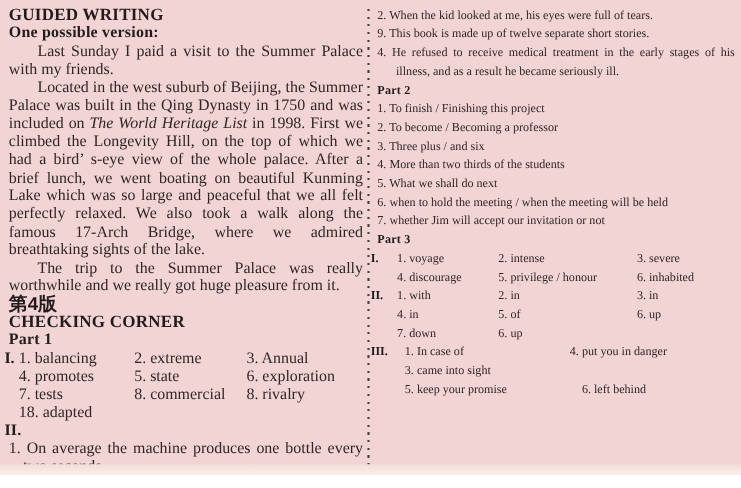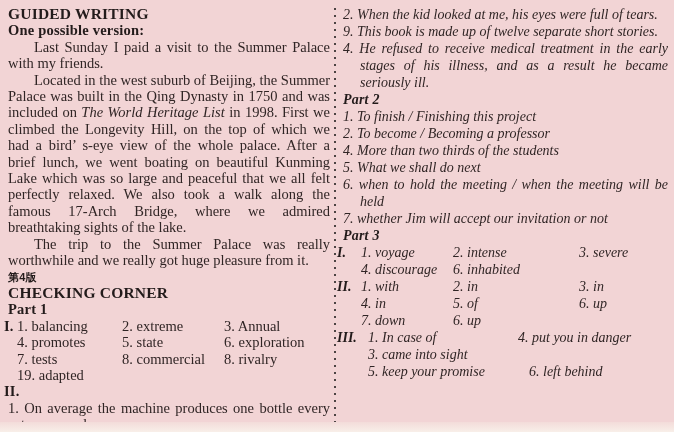--- a/index.html
+++ b/index.html
@@ -19,7 +19,7 @@
   }
   .col{box-sizing:border-box;}
   .col-left{width:334px;padding:0 4px 0 8px;font-size:14.5px;line-height:16.4px;}
-  .col-right{flex:1;padding:0 6px 0 4px;font-size:14px;line-height:17px;font-style:italic;}
+  .col-right{flex:1;padding:0 6px 0 4px;font-size:11px;line-height:17px;}
   .divider{
     width:2px;margin:2px 3px 8px 0;
     background:repeating-linear-gradient(to bottom,#4c4343 0 2px,transparent 2px 7px);

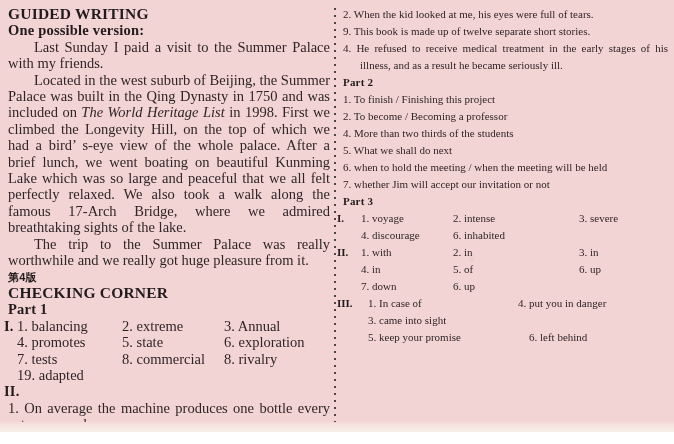--- a/index.html
+++ b/index.html
@@ -113,6 +113,7 @@
     <div class="h-bold">Part 2</div>
     <p class="hang">1. To finish / Finishing this project</p>
     <p class="hang">2. To become / Becoming a professor</p>
+    <p class="hang">3. Three plus / and six</p>
     <p class="hang">4. More than two thirds of the students</p>
     <p class="hang">5. What we shall do next</p>
     <p class="hang">6. when to hold the meeting / when the meeting will be held</p>

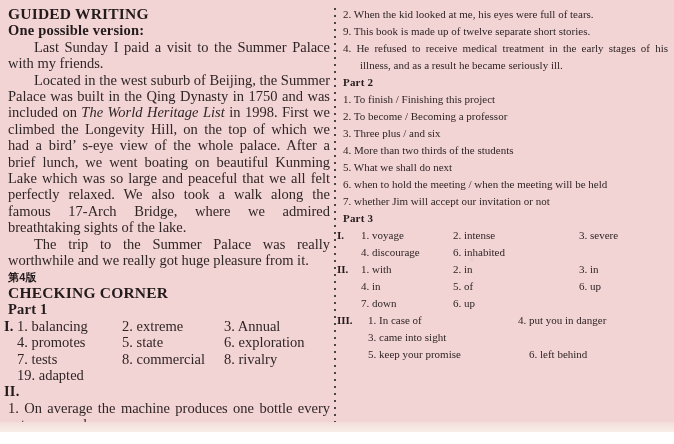--- a/index.html
+++ b/index.html
@@ -131,6 +131,7 @@
       <div class="row">
         <span class="rlabel"></span>
         <span class="c1">4. discourage</span>
+        <span class="c2">5. privilege / honour</span>
         <span class="c3">6. inhabited</span>
       </div>
     </div>

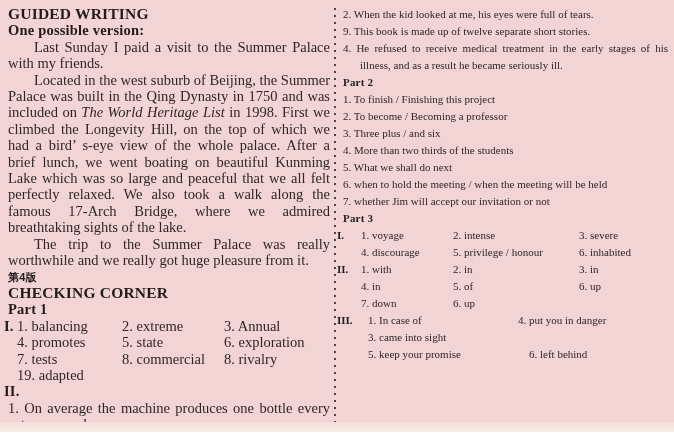--- a/index.html
+++ b/index.html
@@ -26,7 +26,7 @@
   }
   .h-bold{font-weight:bold;color:#231b1b;letter-spacing:.2px;}
   .h-big{font-size:15.5px;}
-  .cjk{font-family:"Liberation Sans","DejaVu Sans",sans-serif;font-size:11px;}
+  .cjk{font-family:"Liberation Sans","DejaVu Sans",sans-serif;font-size:17px;}
   p{margin:0;}
   .para{text-indent:26px;text-align:justify;}
   .hang{padding-left:17px;text-indent:-17px;text-align:justify;}

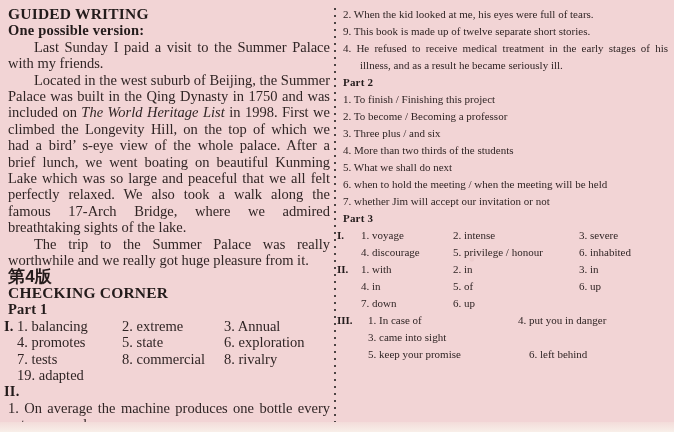--- a/index.html
+++ b/index.html
@@ -93,7 +93,7 @@
       </div>
       <div class="row">
         <span class="rlabel"></span>
-        <span class="c1">19. adapted</span>
+        <span class="c1">18. adapted</span>
         <span class="c2"></span>
         <span class="c3"></span>
       </div>

